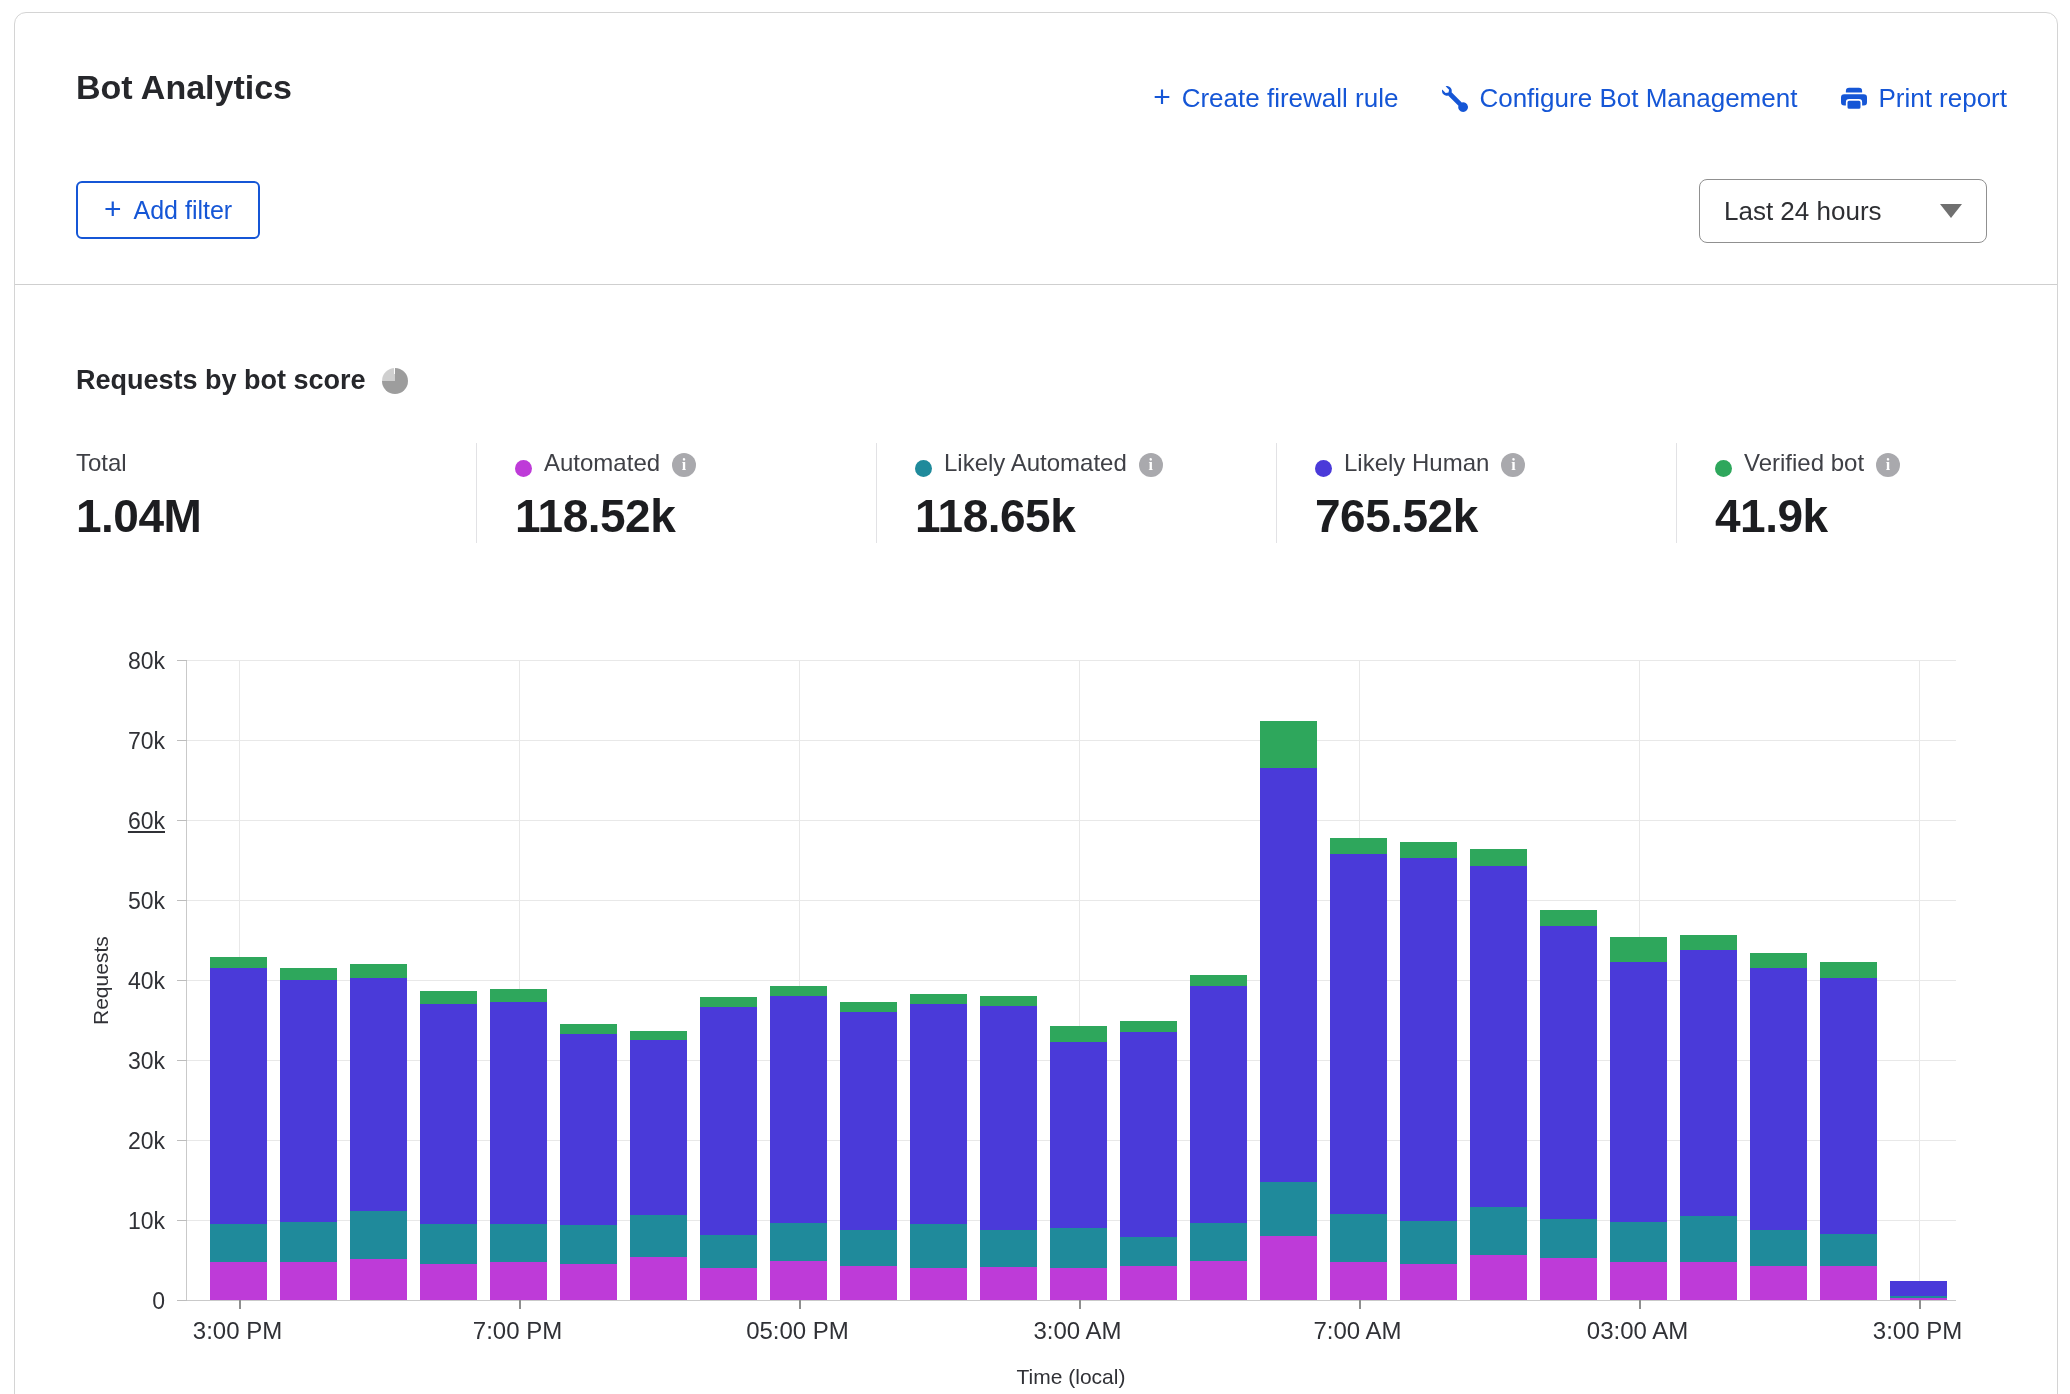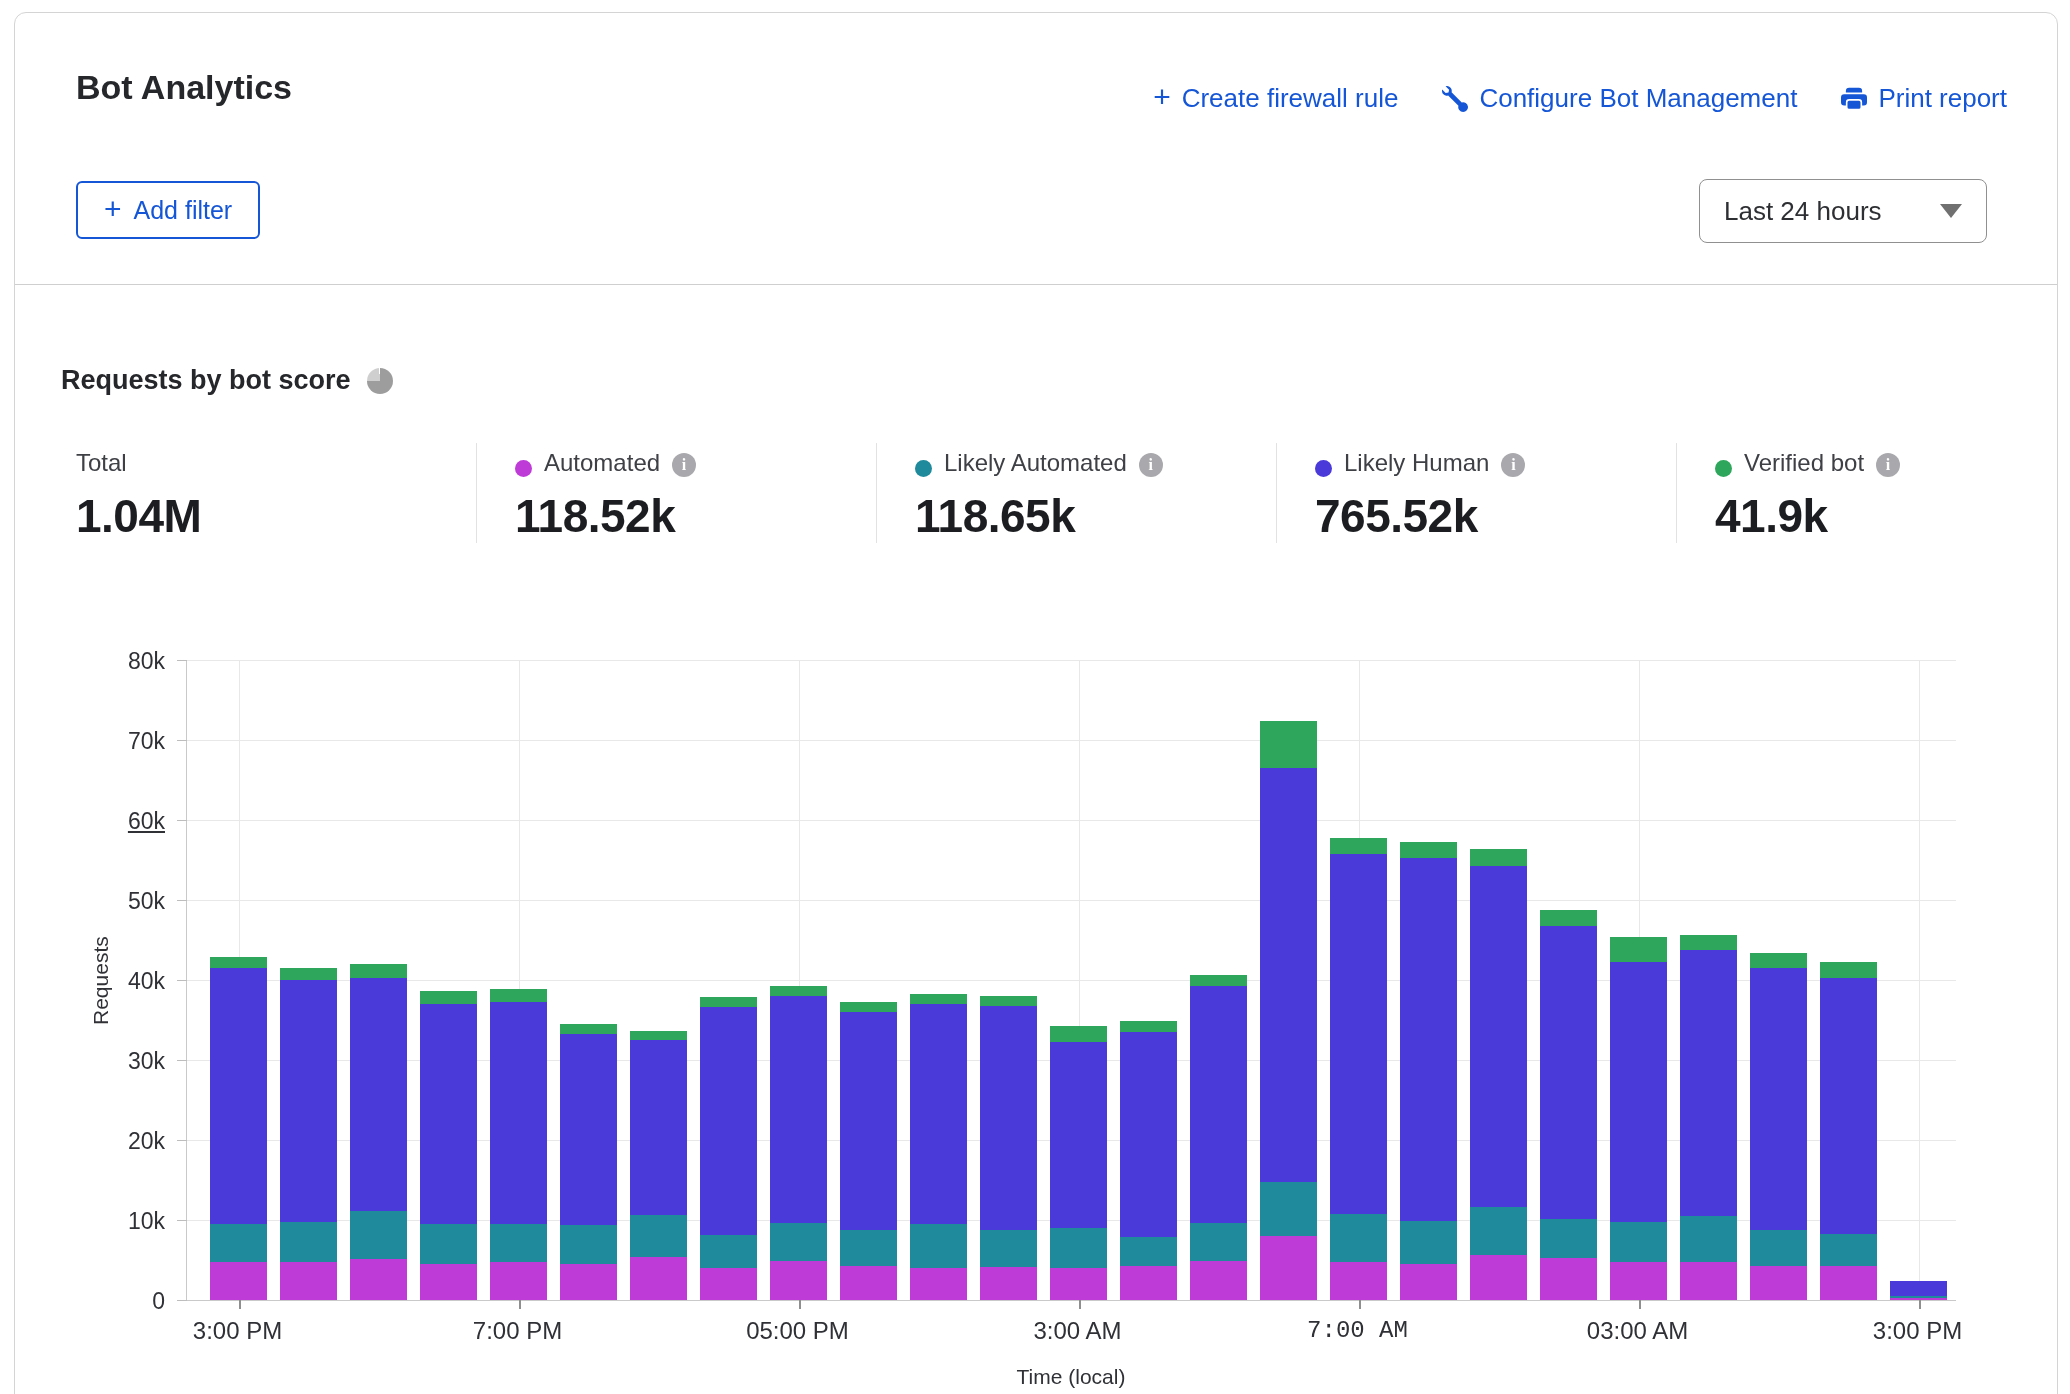--- a/index.html
+++ b/index.html
@@ -24,7 +24,7 @@
     border-top:14px solid #707070; }
   .header-divider { position:absolute; left:0; top:271px; width:100%; border-top:1px solid #cfcfcf; }
   
-  .section-title-row { position:absolute; left:46px; top:352px; display:flex; align-items:center; gap:16px; }
+  .section-title-row { position:absolute; left:61px; top:352px; display:flex; align-items:center; gap:16px; }
   .section-title { font-size:27px; font-weight:700; color:#26272b; }
   .pie-icon { width:26px; height:26px; border-radius:50%;
     background:conic-gradient(#9d9d9d 0deg 268deg, #ffffff 268deg 272deg, #cfcfcf 272deg 356deg, #ffffff 356deg 360deg); }

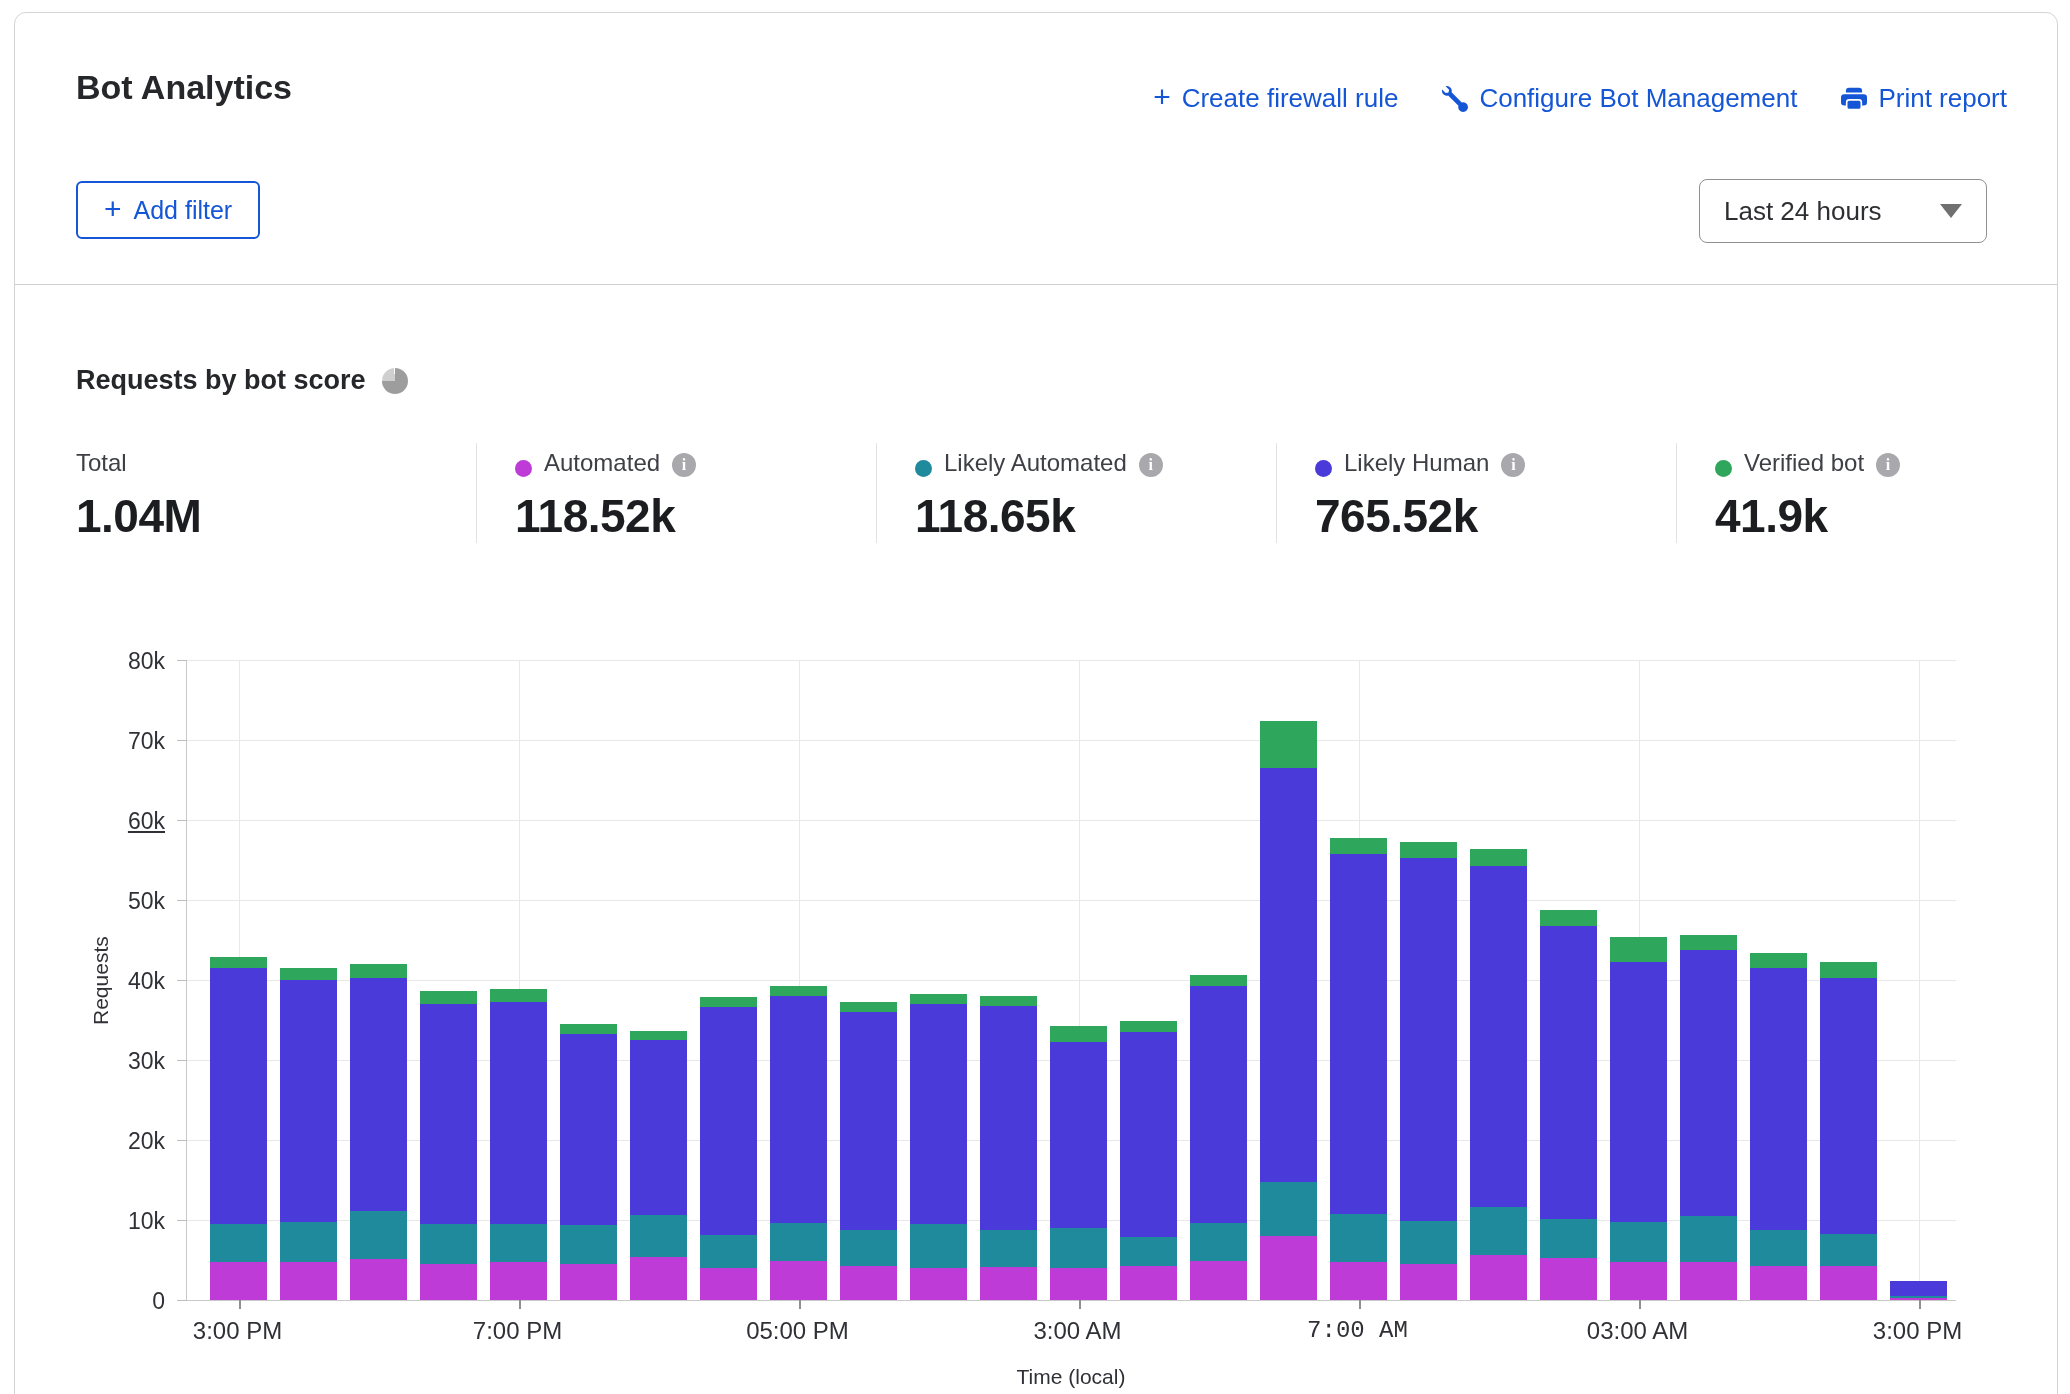--- a/index.html
+++ b/index.html
@@ -341,7 +341,7 @@
       <div class="x-label" style="left: 412.5px;">7:00 PM</div>
       <div class="x-label" style="left: 692.5px;">05:00 PM</div>
       <div class="x-label" style="left: 972.5px;">3:00 AM</div>
-      <div class="x-label" style="left: 1252.5px; font-family: Liberation Mono, monospace;">7:00 AM</div>
+      <div class="x-label" style="left: 1252.5px;">7:00 AM</div>
       <div class="x-label" style="left: 1532.5px;">03:00 AM</div>
       <div class="x-label" style="left: 1812.5px;">3:00 PM</div>
     </div>

